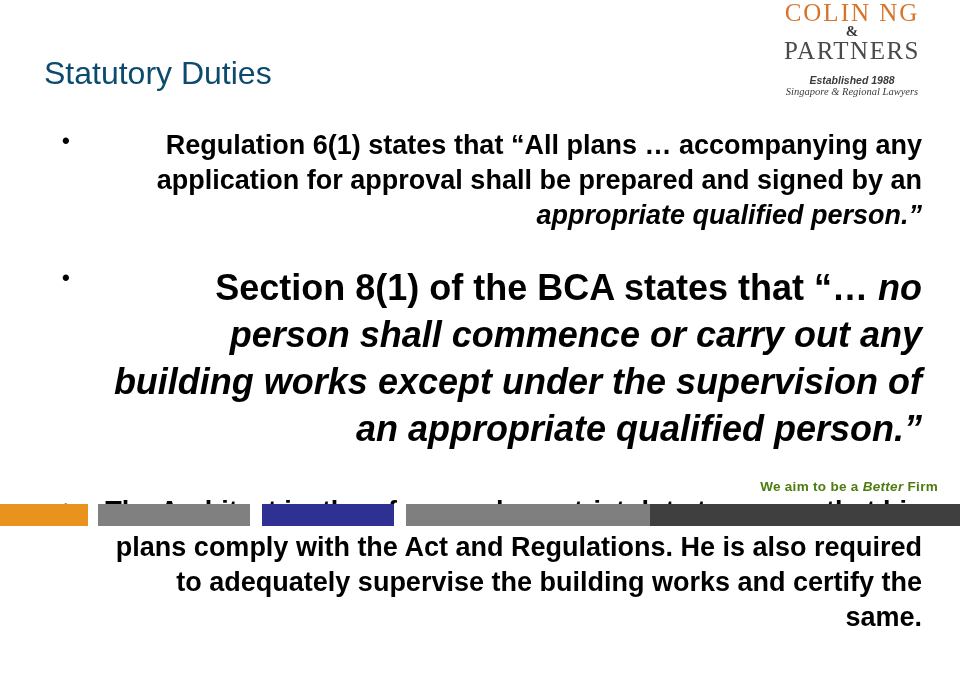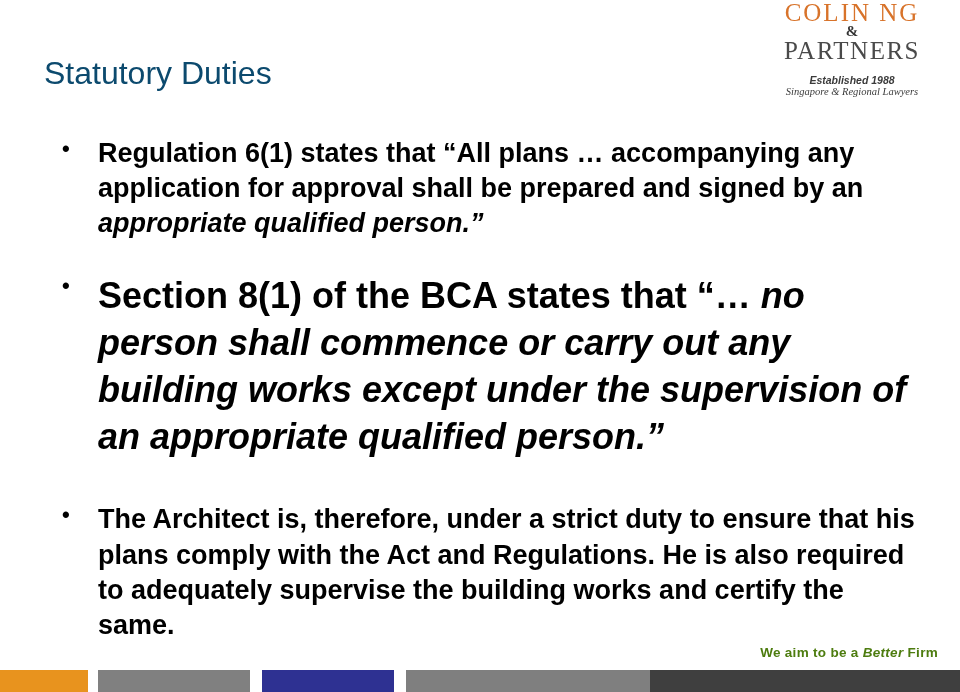--- a/index.html
+++ b/index.html
@@ -18,7 +18,7 @@
   .slide {
     position: relative;
     width: 960px;
-    height: 692px;
+    height: 526px;
     box-sizing: border-box;
     border-radius: 10px;
   }

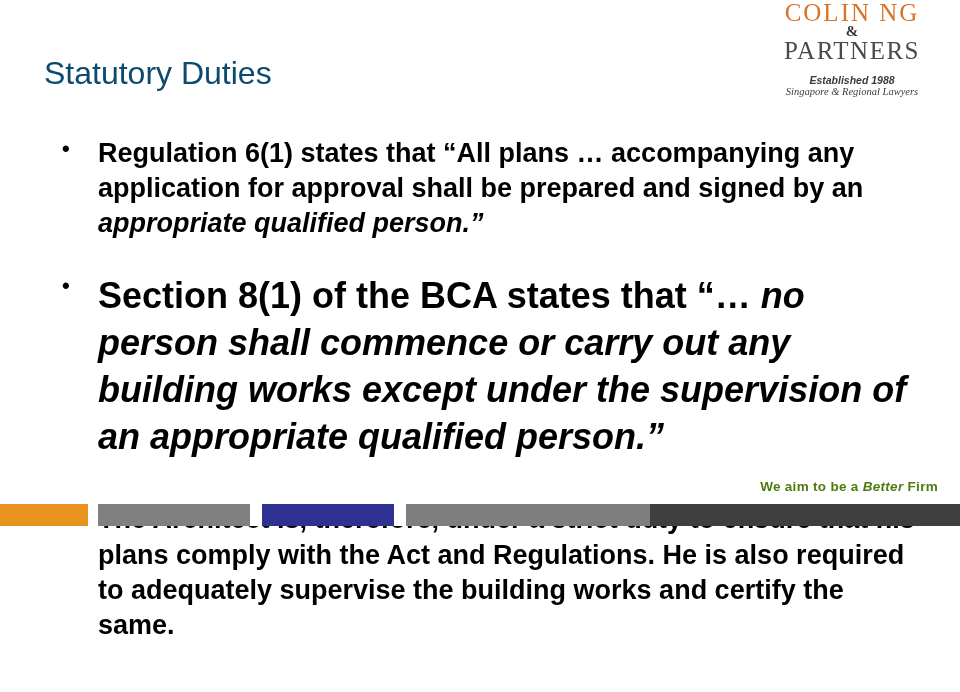--- a/index.html
+++ b/index.html
@@ -86,8 +86,9 @@
   .body {
     position: absolute;
     left: 52px;
-    top: 136px;
+    top: 128px;
     width: 870px;
+    text-align: right;
   }
   .bullet {
     position: relative;

